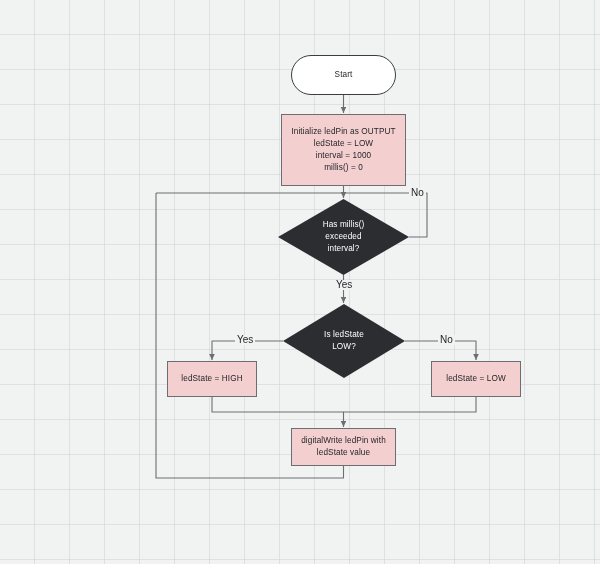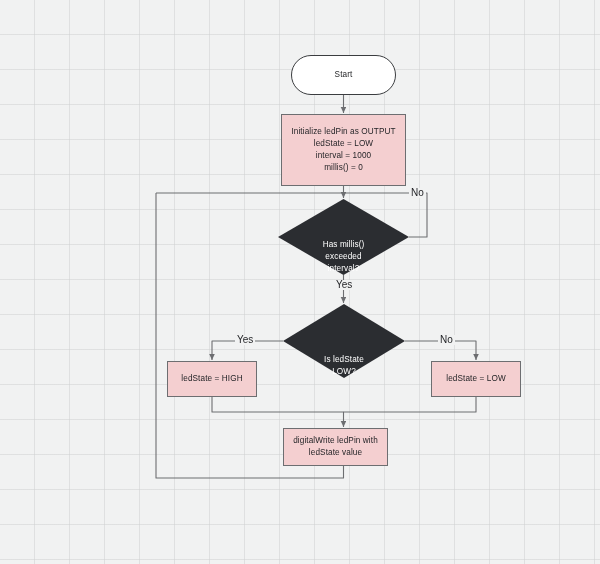--- a/index.html
+++ b/index.html
@@ -62,7 +62,6 @@
   .decision {
     background: transparent;
     border: none;
-    align-items: flex-end;
   }
   .decision .diamond-shape {
     position: absolute;

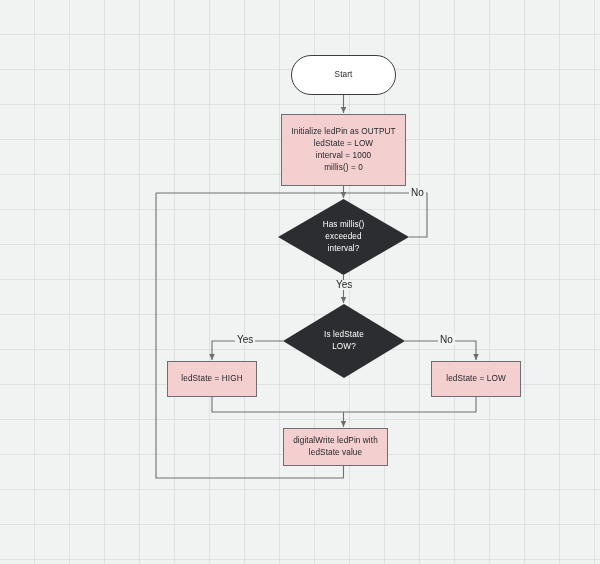--- a/index.html
+++ b/index.html
@@ -151,7 +151,7 @@
     <span class="label">ledState = LOW</span>
   </div>
 
-  <div class="node process" style="left:283px; top:428px; width:105px; height:38px;">
+  <div class="node process" style="left:291px; top:428px; width:105px; height:38px;">
     <span class="label">digitalWrite ledPin with
 ledState value</span>
   </div>

